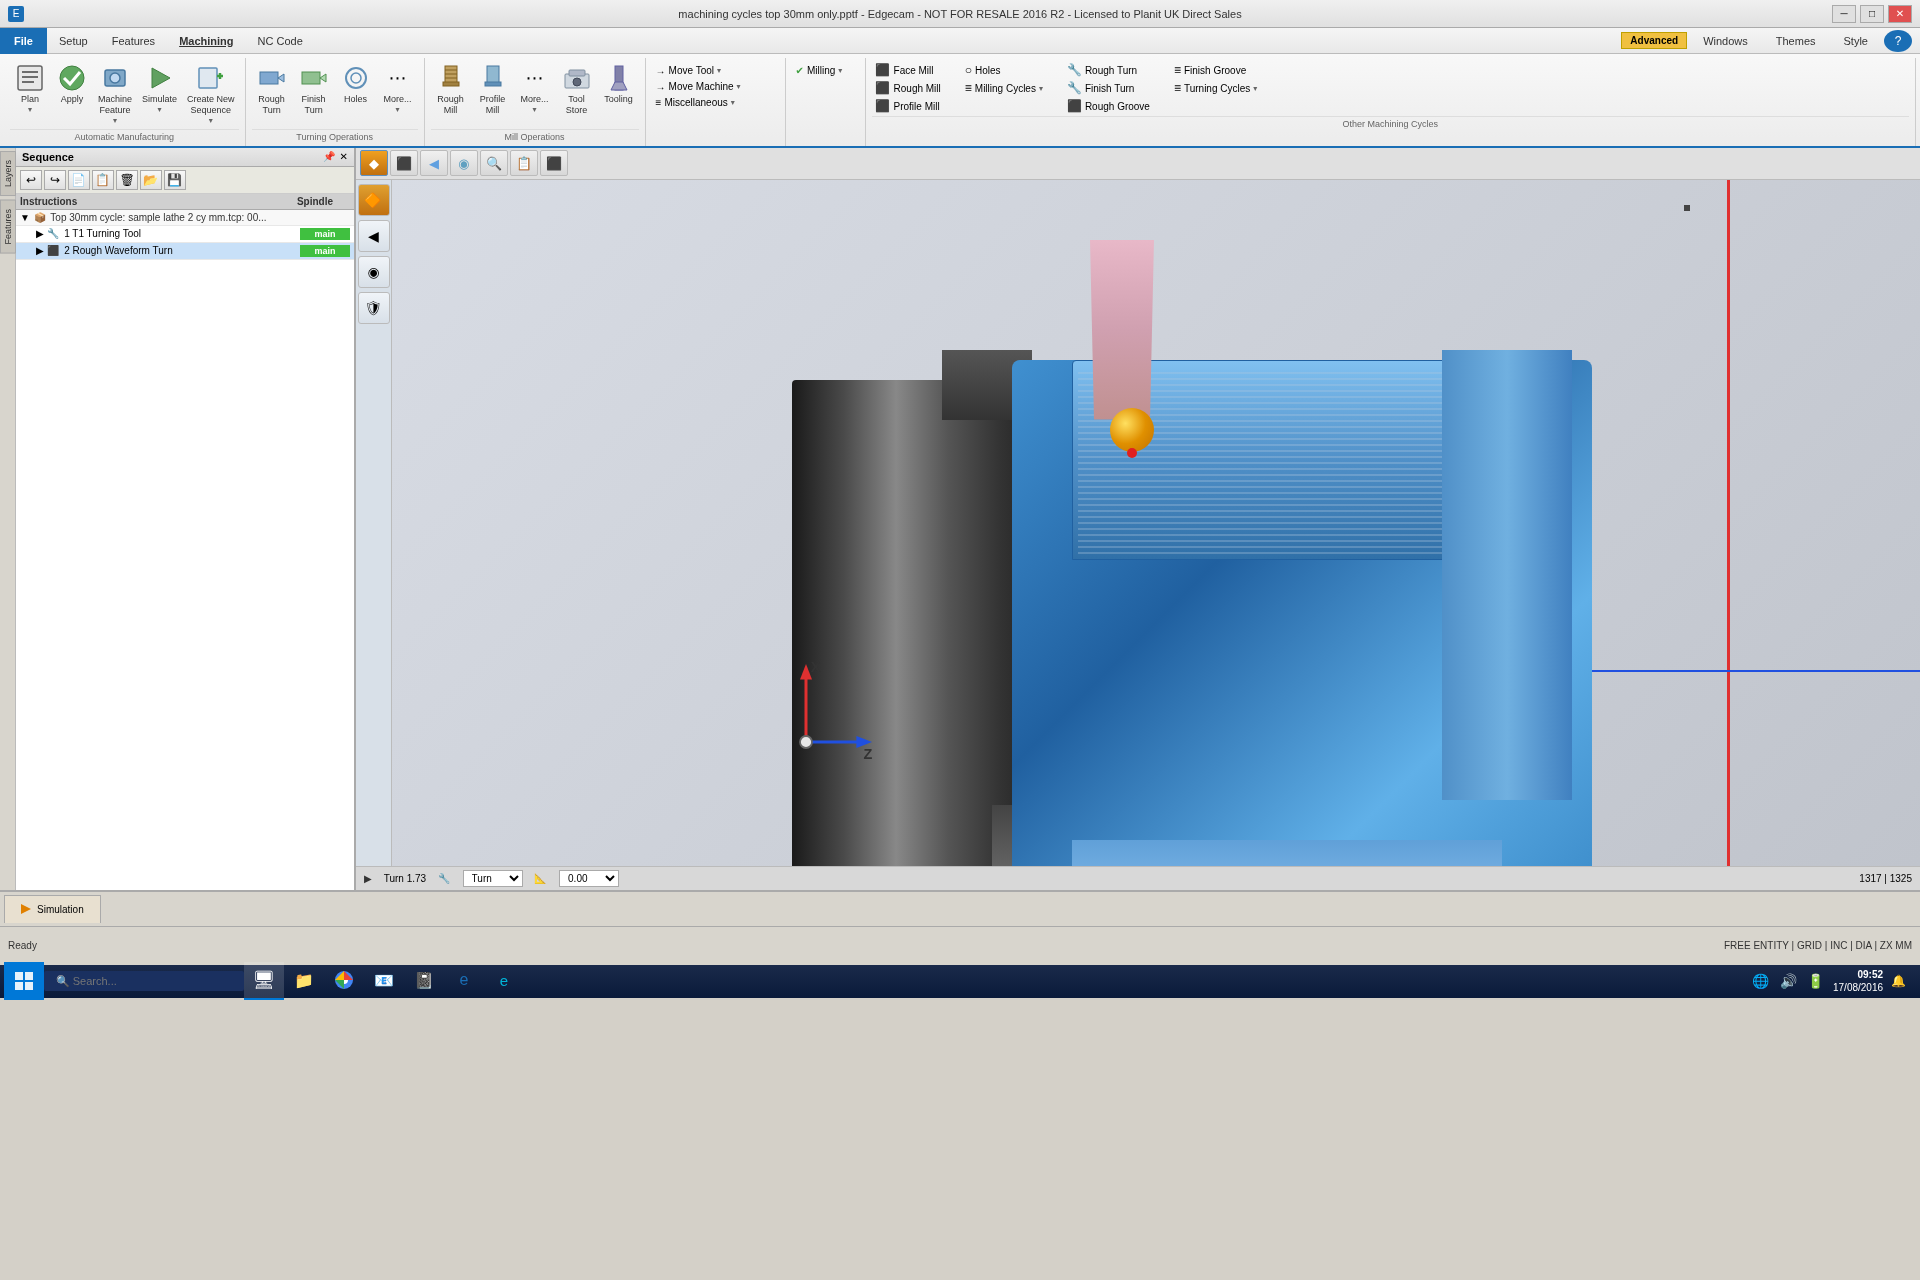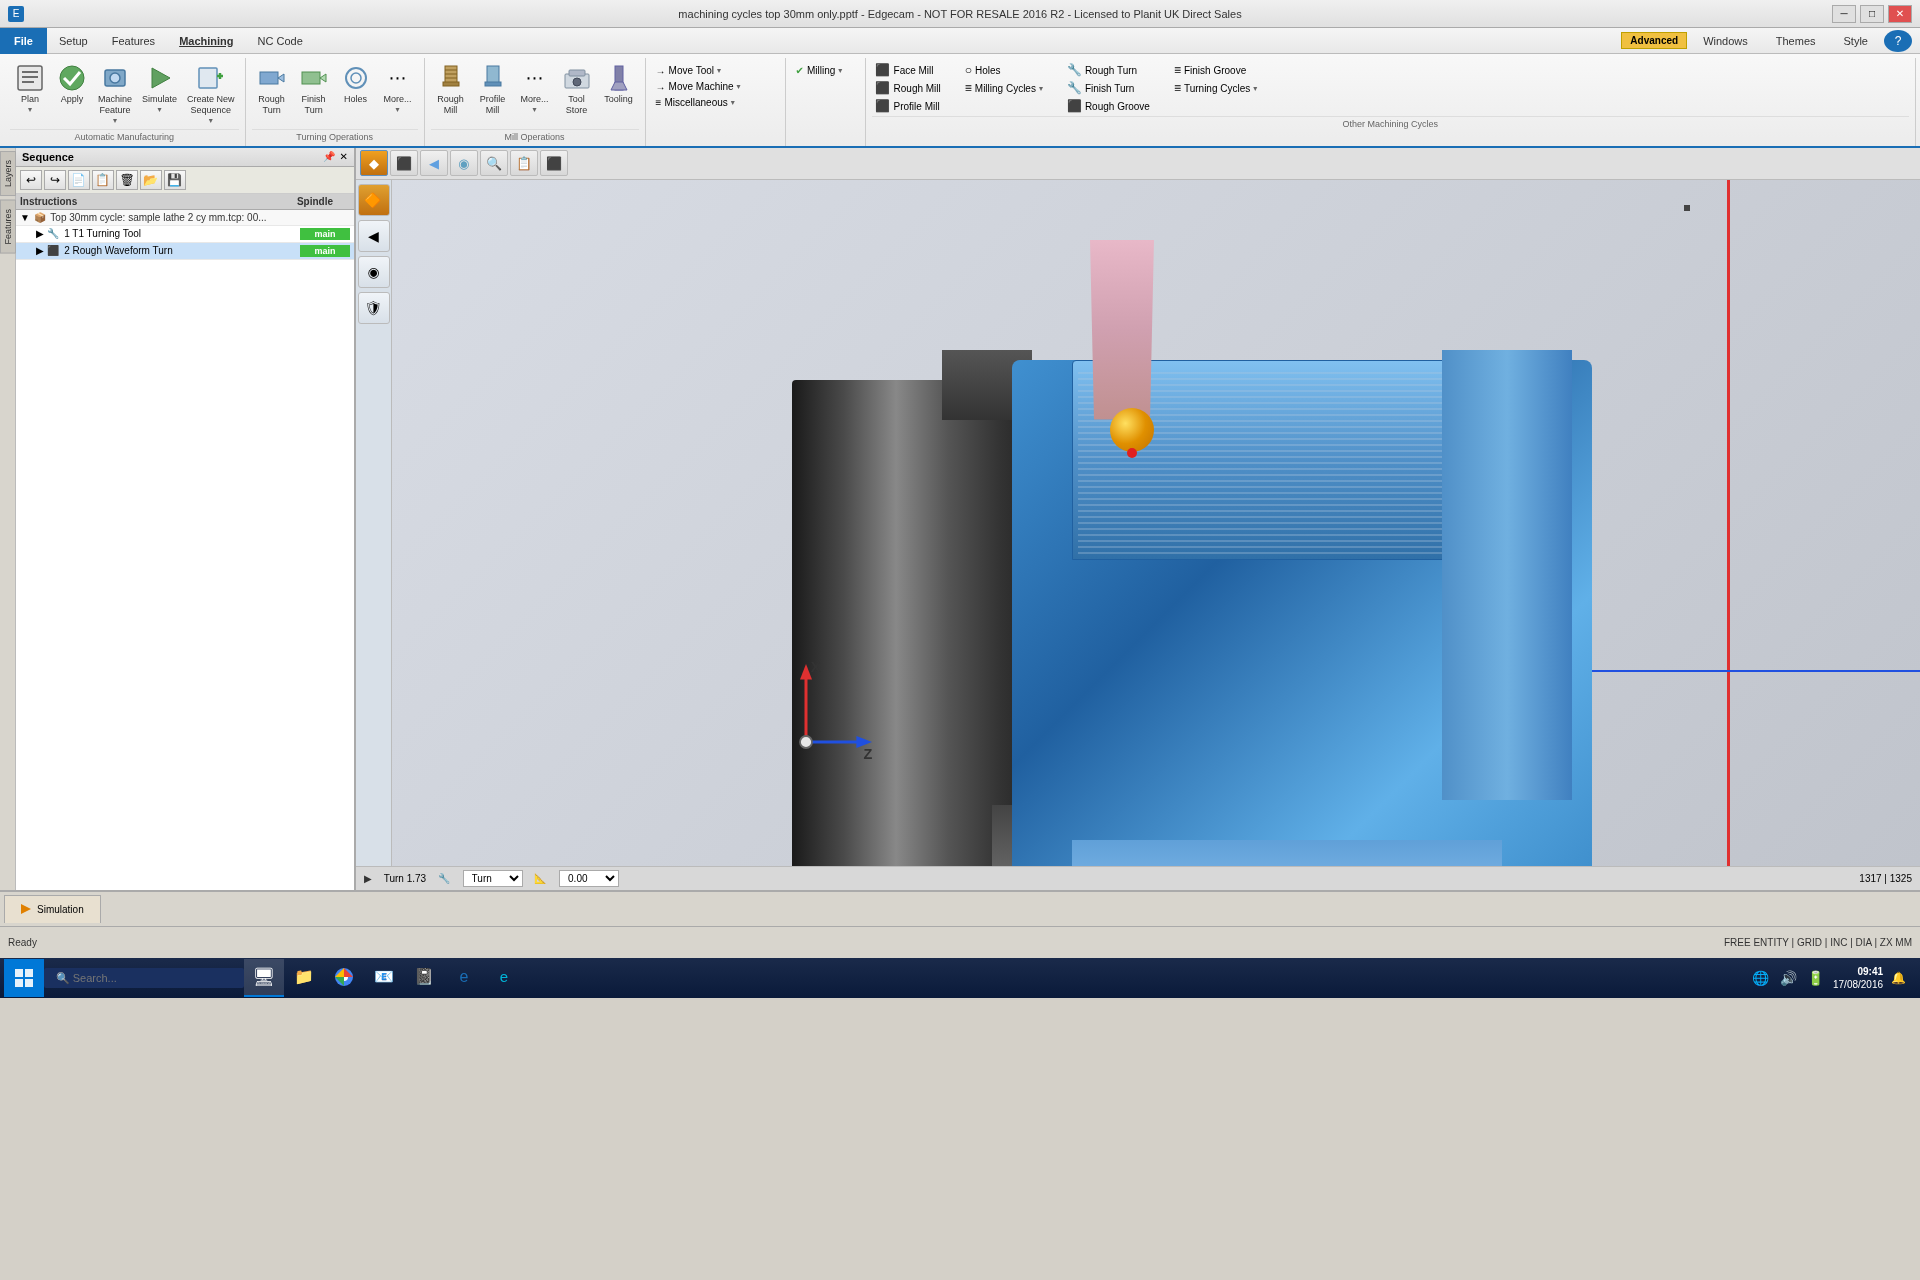--- a/index.html
+++ b/index.html
@@ -475,7 +475,7 @@
 
     
     #status-bar {
-      height: 32px;
+      height: 39px;
       background: #d8d5cd;
       border-top: 1px solid #aaa;
       display: flex;

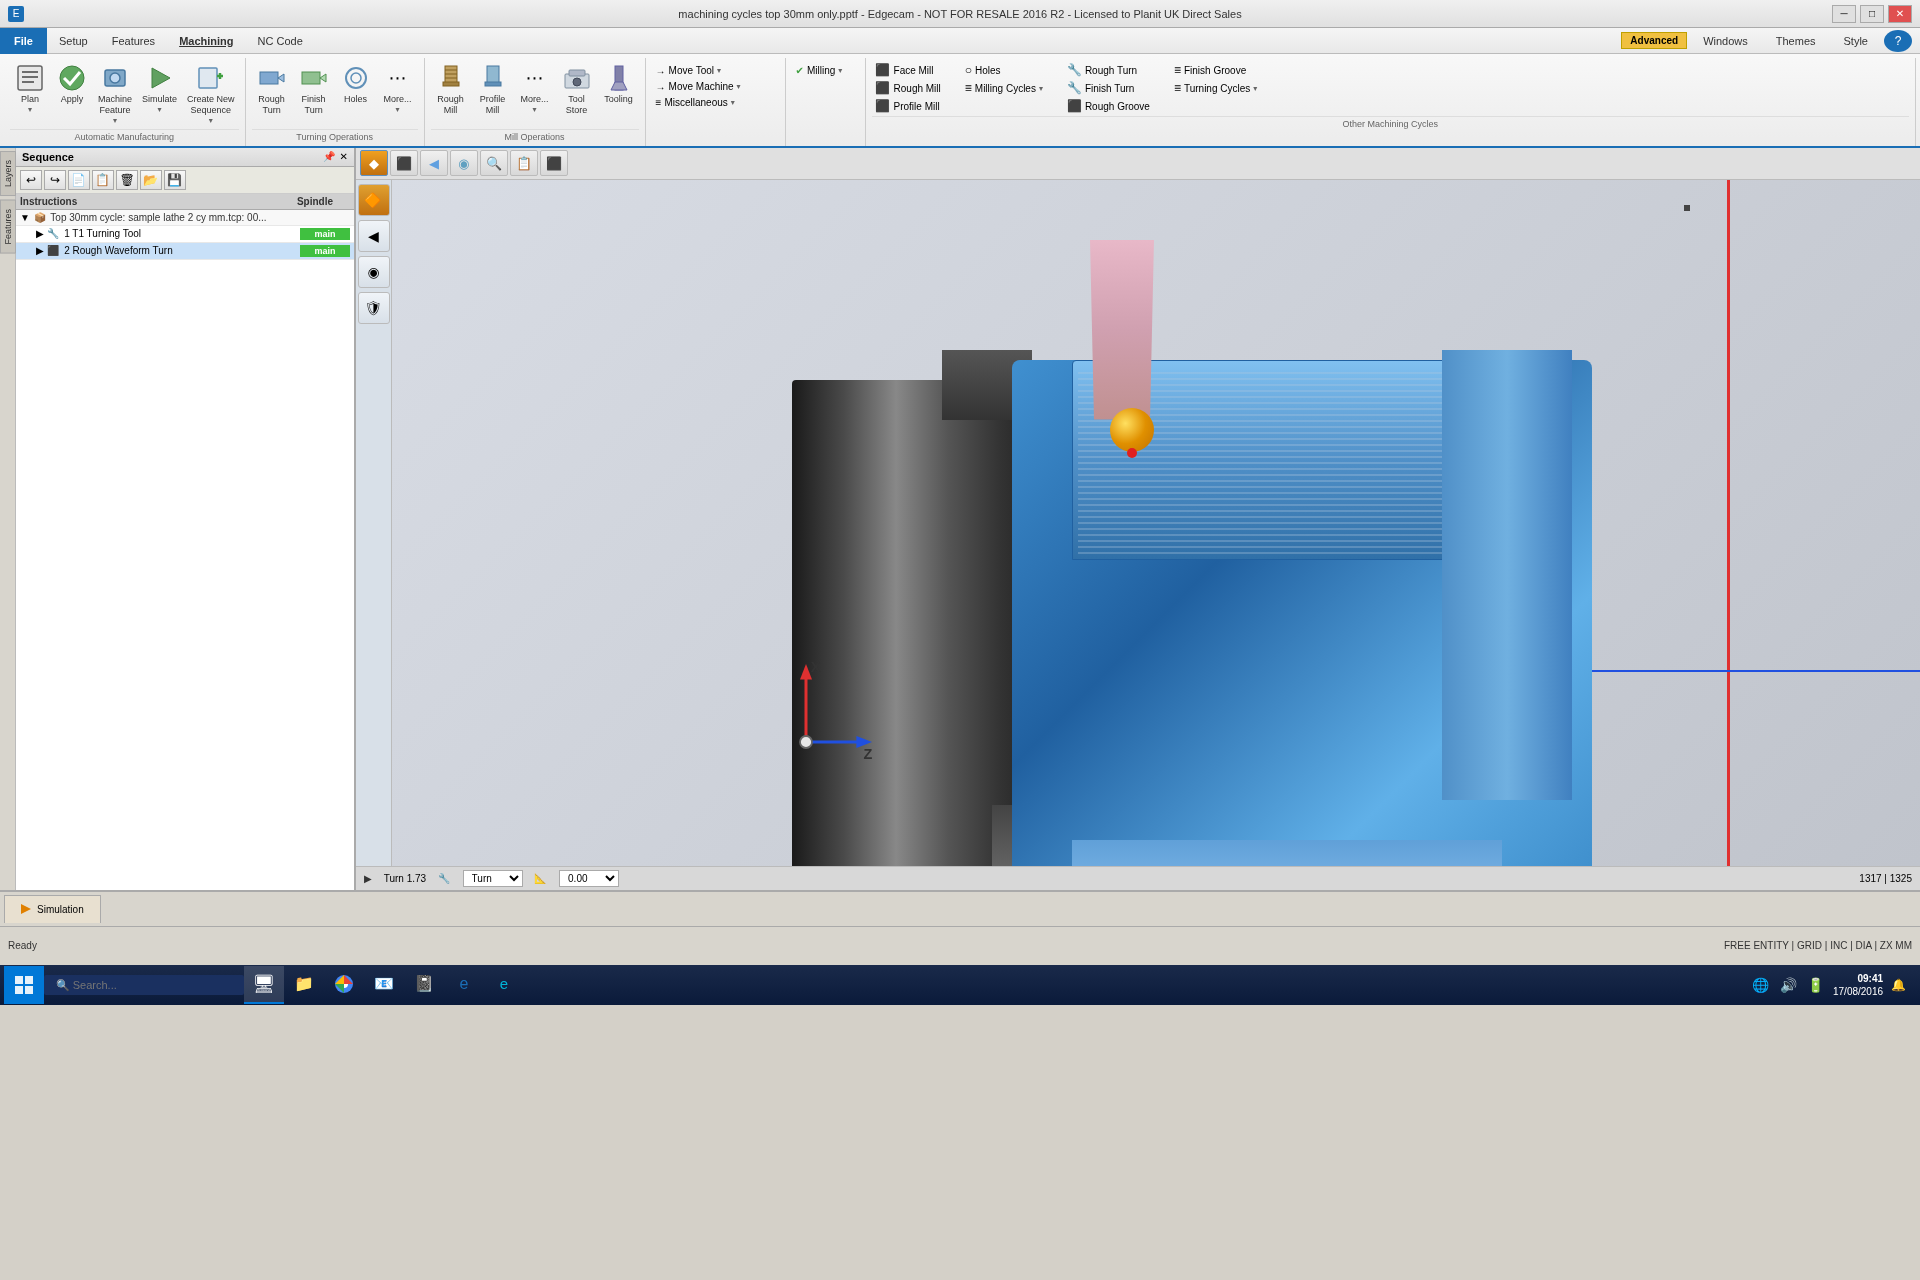--- a/index.html
+++ b/index.html
@@ -494,7 +494,7 @@
 
     
     #taskbar {
-      height: 40px;
+      height: 33px;
       background: linear-gradient(to bottom, #1a2a4a, #0a1a3a);
       display: flex;
       align-items: center;

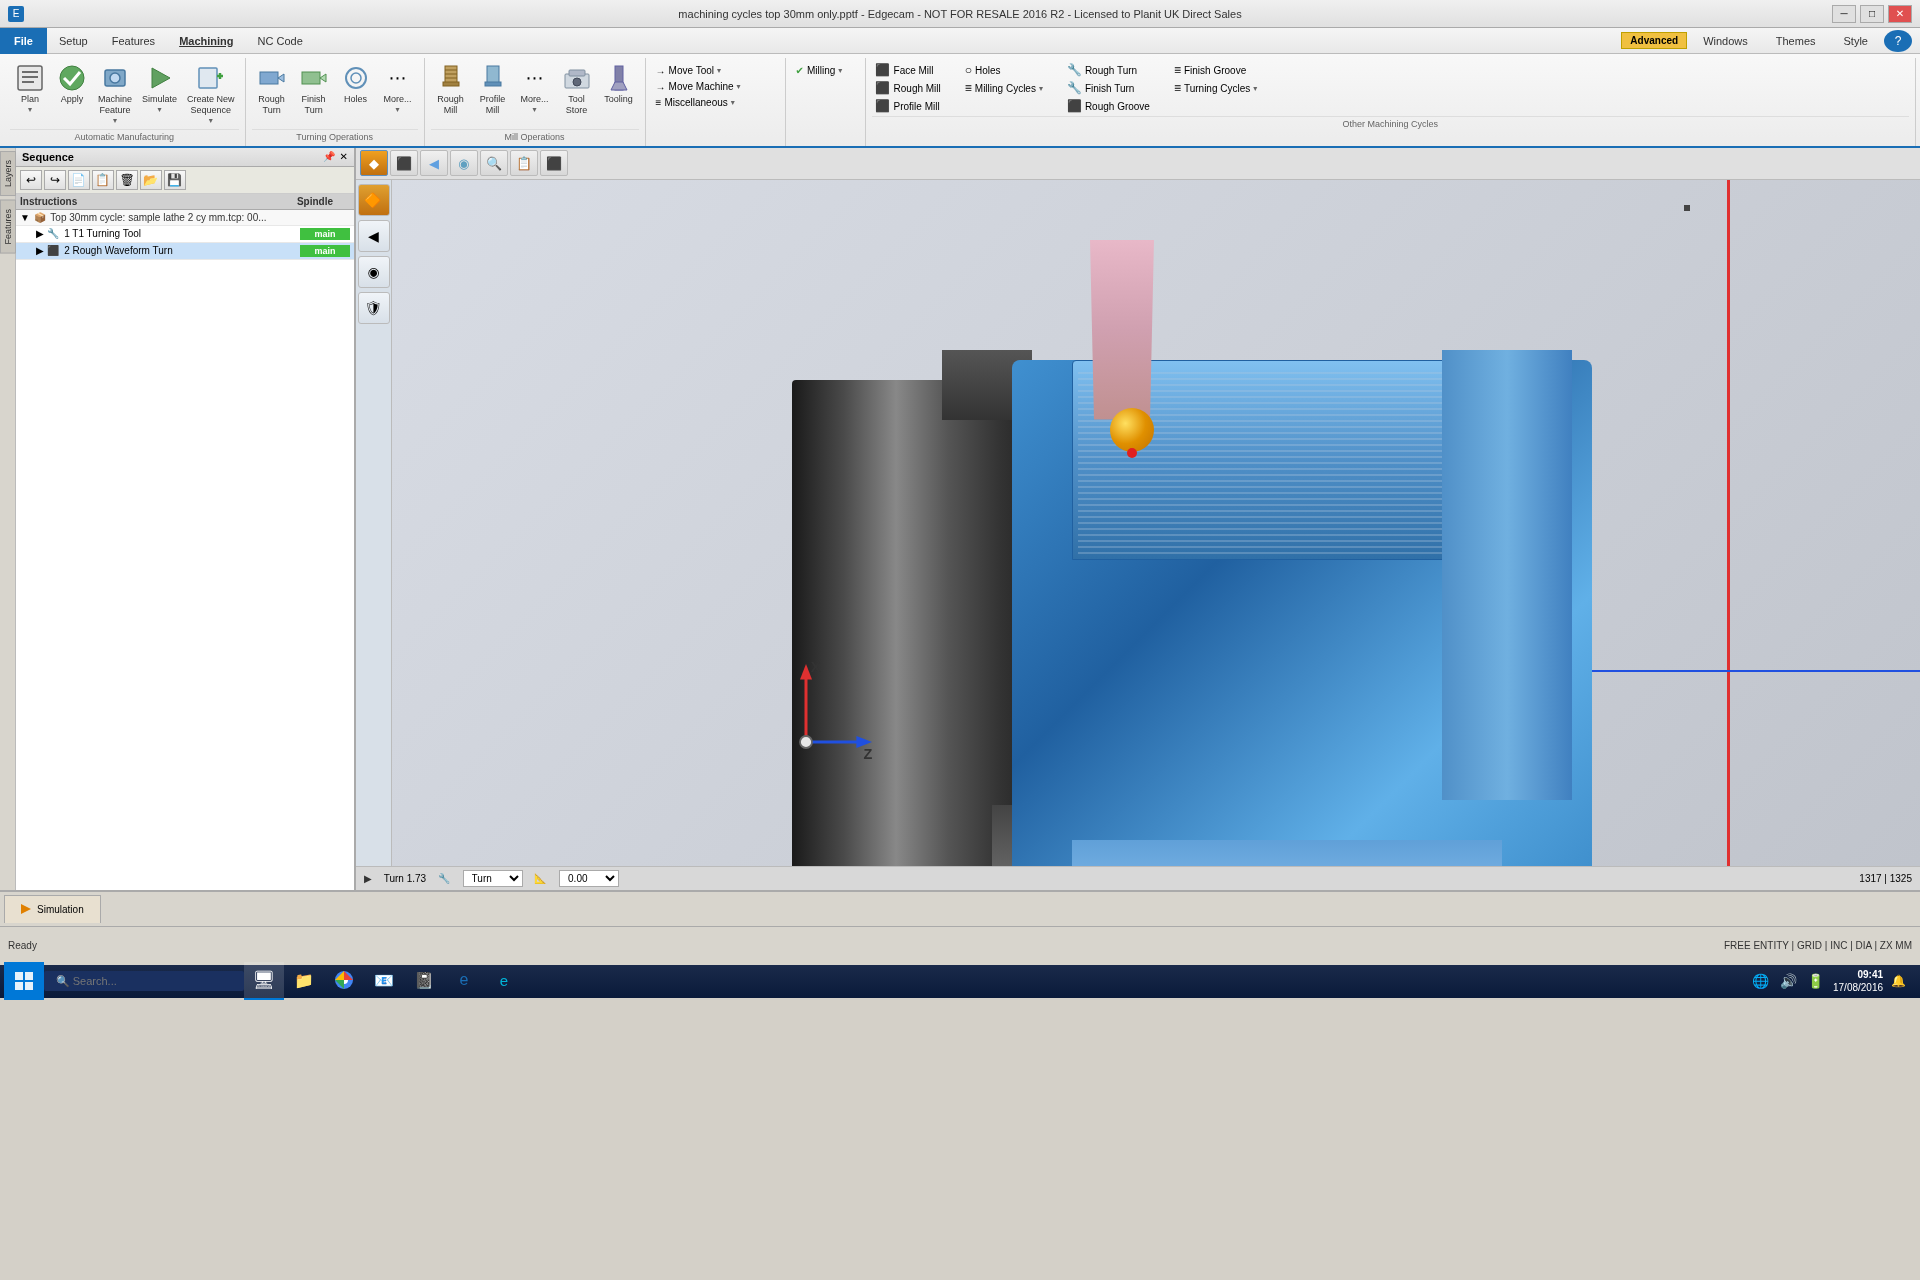--- a/index.html
+++ b/index.html
@@ -1036,7 +1036,7 @@
     <span class="taskbar-icon">🔊</span>
     <span class="taskbar-icon">🔋</span>
     <div class="taskbar-clock">
-      <div style="font-weight:bold;">09:41</div>
+      <div style="font-weight:bold;">09:52</div>
       <div>17/08/2016</div>
     </div>
     <span class="taskbar-icon" style="font-size:12px;">🔔</span>

